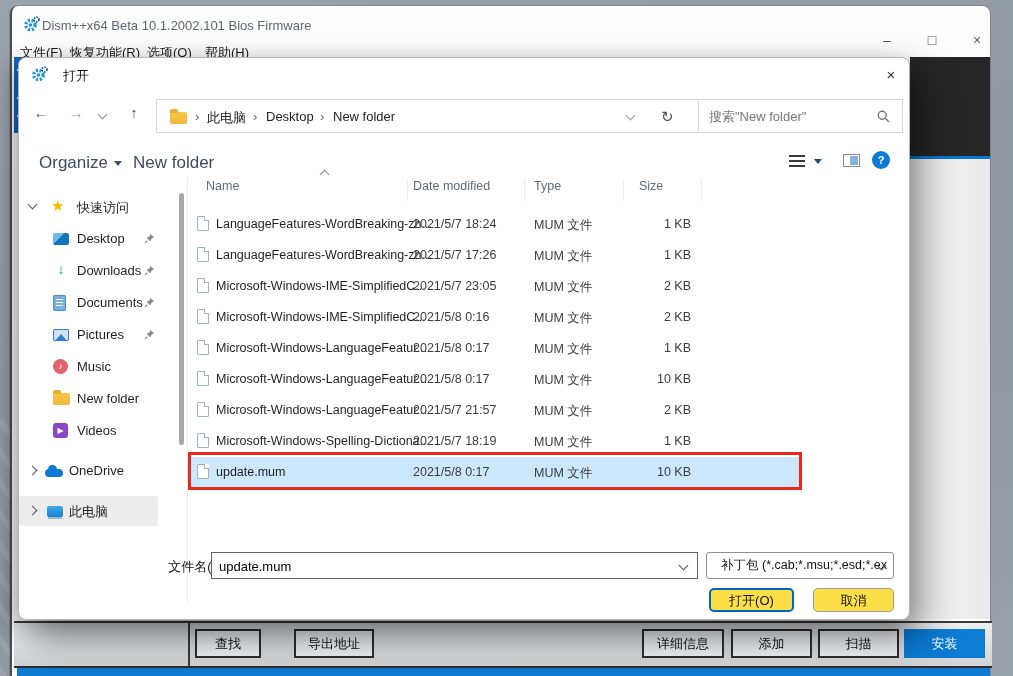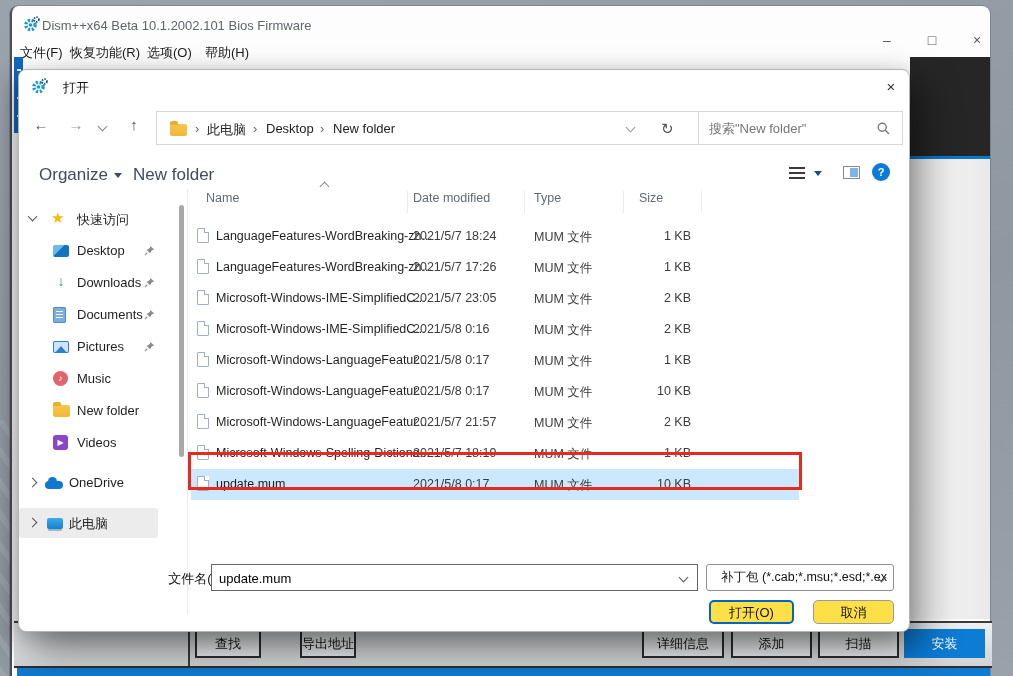--- a/index.html
+++ b/index.html
@@ -35,7 +35,7 @@
     font-size:13px; text-align:center; line-height:29px; }
 
   
-  .dialog { position:absolute; left:18px; top:69px; width:892px; height:563px; background:#fff;
+  .dialog { position:absolute; left:18px; top:57px; width:892px; height:563px; background:#fff;
     border:1px solid #b5b5b5; border-radius:8px; box-shadow:14px 18px 38px rgba(0,0,0,0.42), -6px 8px 22px rgba(0,0,0,0.25); }
   .dlg-title { position:absolute; left:44px; top:9px; font-size:13px; color:#111; }
   .dlg-close { position:absolute; left:860px; top:6px; width:24px; height:22px; font-size:15px; color:#333; text-align:center; line-height:22px; }

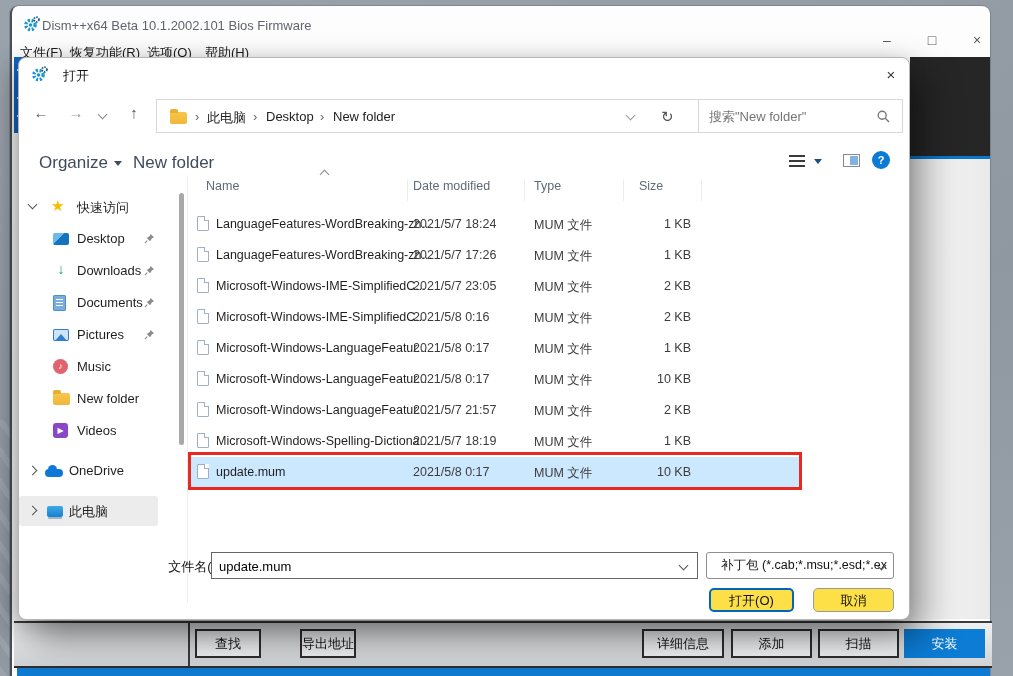--- a/index.html
+++ b/index.html
@@ -147,7 +147,7 @@
     <div class="panel-divider"></div>
 
     <button class="gray-btn" style="left:183px;width:66px">查找</button>
-    <button class="gray-btn" style="left:288px;width:56px">导出地址</button>
+    <button class="gray-btn" style="left:282px;width:80px">导出地址</button>
     <button class="gray-btn" style="left:630px;width:82px">详细信息</button>
     <button class="gray-btn" style="left:719px;width:81px">添加</button>
     <button class="gray-btn" style="left:806px;width:81px">扫描</button>

